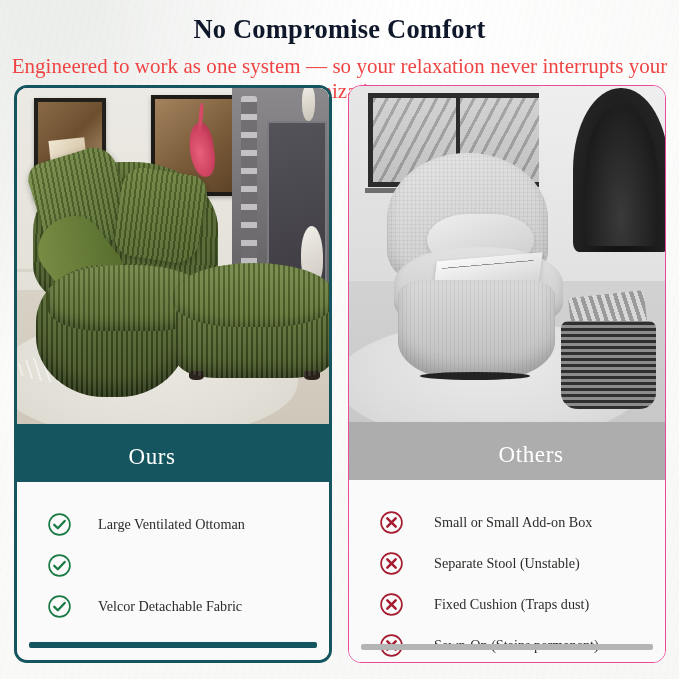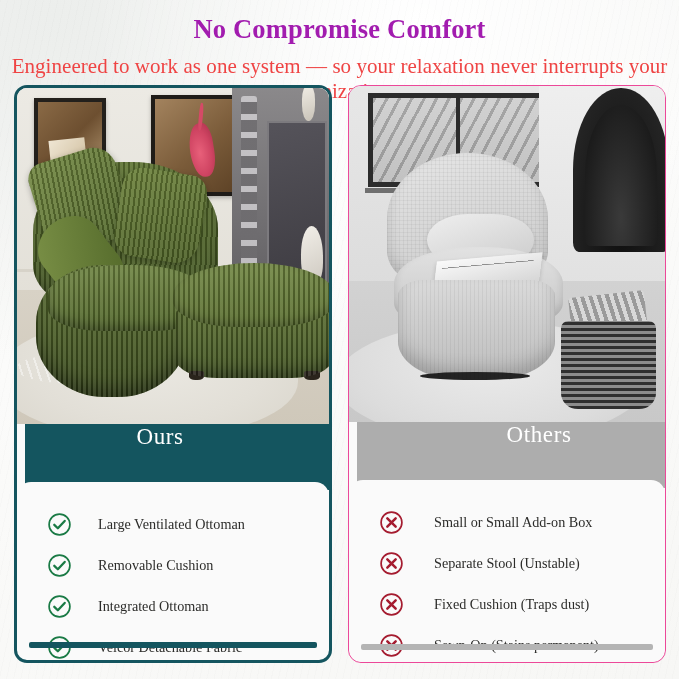--- a/index.html
+++ b/index.html
@@ -30,7 +30,7 @@
     position:absolute; left:0; right:0; top:14px;
     text-align:center;
     font-size:26.5px; font-weight:bold;
-    color:#a21caf; letter-spacing:.2px;
+    color:#0f172a; letter-spacing:.2px;
   }
   .subhead{
     position:absolute; left:0; right:0; top:54px;

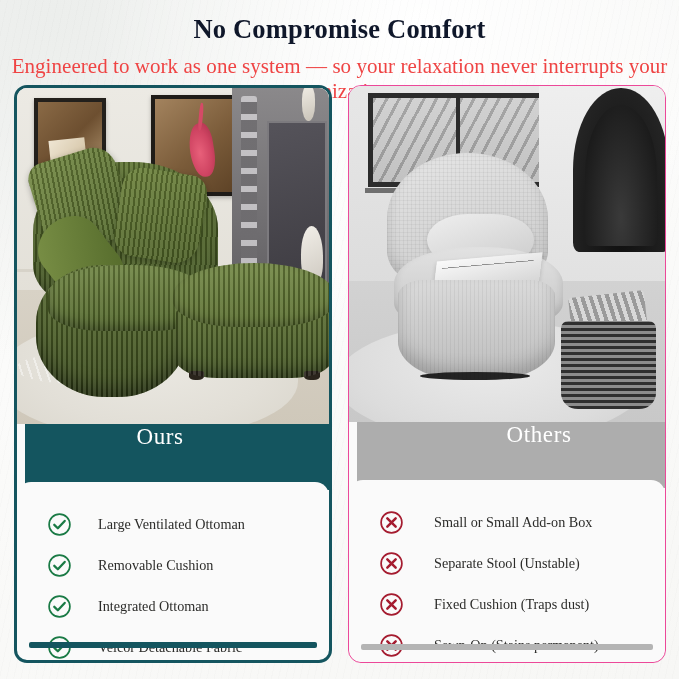--- a/index.html
+++ b/index.html
@@ -195,8 +195,8 @@
 
   
   .band{
-    position:absolute; left:8px; width:100%; top:336px; height:66px;
-    display:flex; align-items:flex-start;
+    position:absolute; left:0; width:100%; top:336px; height:66px;
+    display:flex; align-items:center;
     color:#ffffff; font-size:23px; letter-spacing:.6px;
   }
   .band-ours{ background:#14555f; justify-content:center; padding-right:42px; }

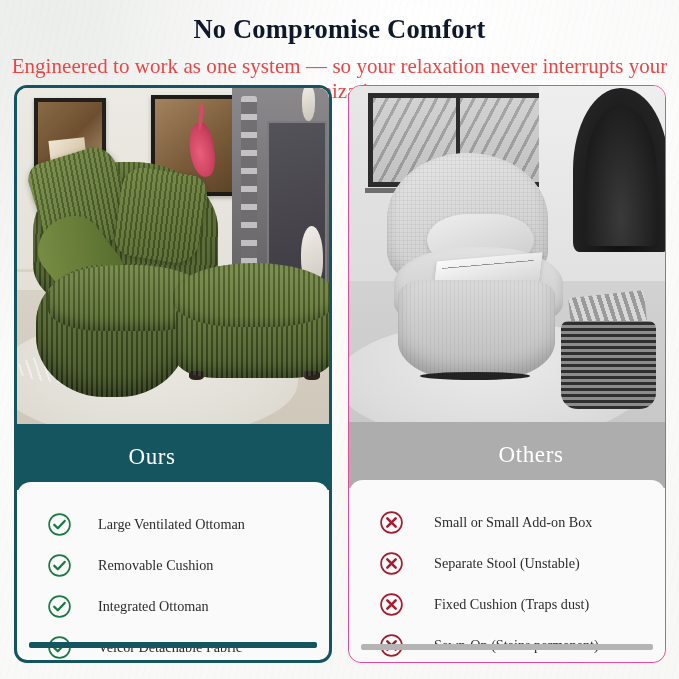--- a/index.html
+++ b/index.html
@@ -205,7 +205,7 @@
   
   .features{
     position:absolute; left:0; right:0; top:394px; bottom:0;
-    background:#fafafa; padding:22px 24px 0 14px;border-radius:14px;
+    background:#fafafa; padding:22px 24px 0 14px;
   }
   .feat-row{ display:flex; align-items:center; height:41px; }
   .icon{ width:25px; height:25px; flex:0 0 25px; margin-left:16px; }

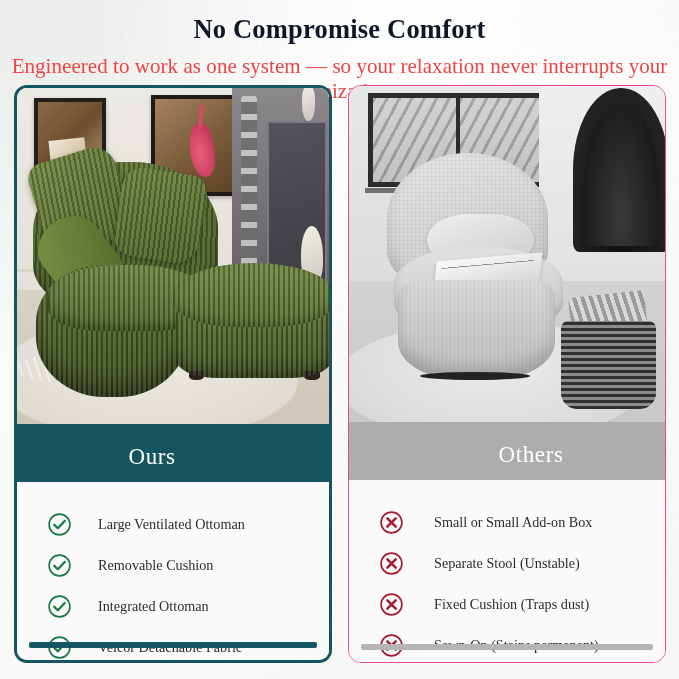--- a/index.html
+++ b/index.html
@@ -295,7 +295,6 @@
             <path d="M7 12.3 L10.4 15.6 L17 8.6" fill="none" stroke="#1a7a45" stroke-width="2.2" stroke-linecap="round" stroke-linejoin="round"></path>
           </svg>
         </span>
-        <span class="feat-label">Removable Cushion</span>
       </div>
       <div class="feat-row">
         <span class="icon">

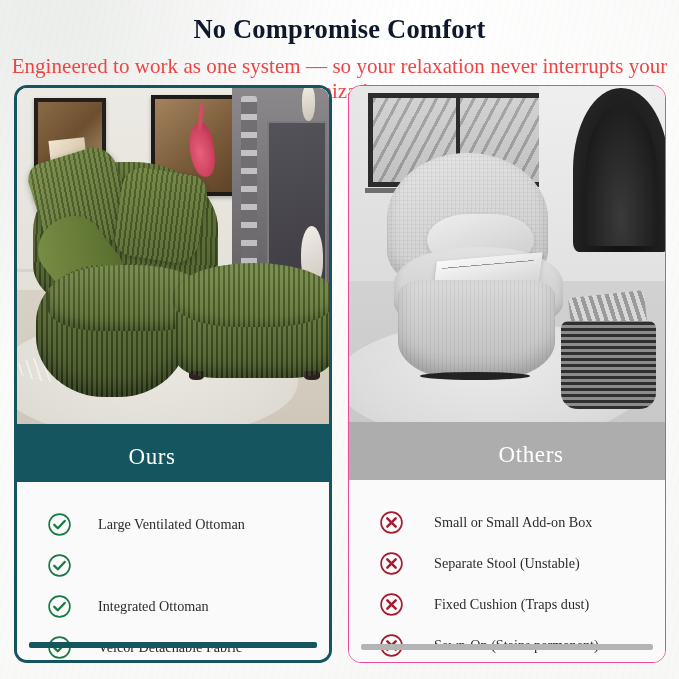--- a/index.html
+++ b/index.html
@@ -303,15 +303,6 @@
             <path d="M7 12.3 L10.4 15.6 L17 8.6" fill="none" stroke="#1a7a45" stroke-width="2.2" stroke-linecap="round" stroke-linejoin="round"></path>
           </svg>
         </span>
-        <span class="feat-label">Integrated Ottoman</span>
-      </div>
-      <div class="feat-row">
-        <span class="icon">
-          <svg viewBox="0 0 24 24" width="25" height="25">
-            <circle cx="12" cy="12" r="10" fill="none" stroke="#1a7a45" stroke-width="1.6"></circle>
-            <path d="M7 12.3 L10.4 15.6 L17 8.6" fill="none" stroke="#1a7a45" stroke-width="2.2" stroke-linecap="round" stroke-linejoin="round"></path>
-          </svg>
-        </span>
         <span class="feat-label">Velcor Detachable Fabric</span>
       </div>
       <div class="bottom-bar bar-ours"></div>

